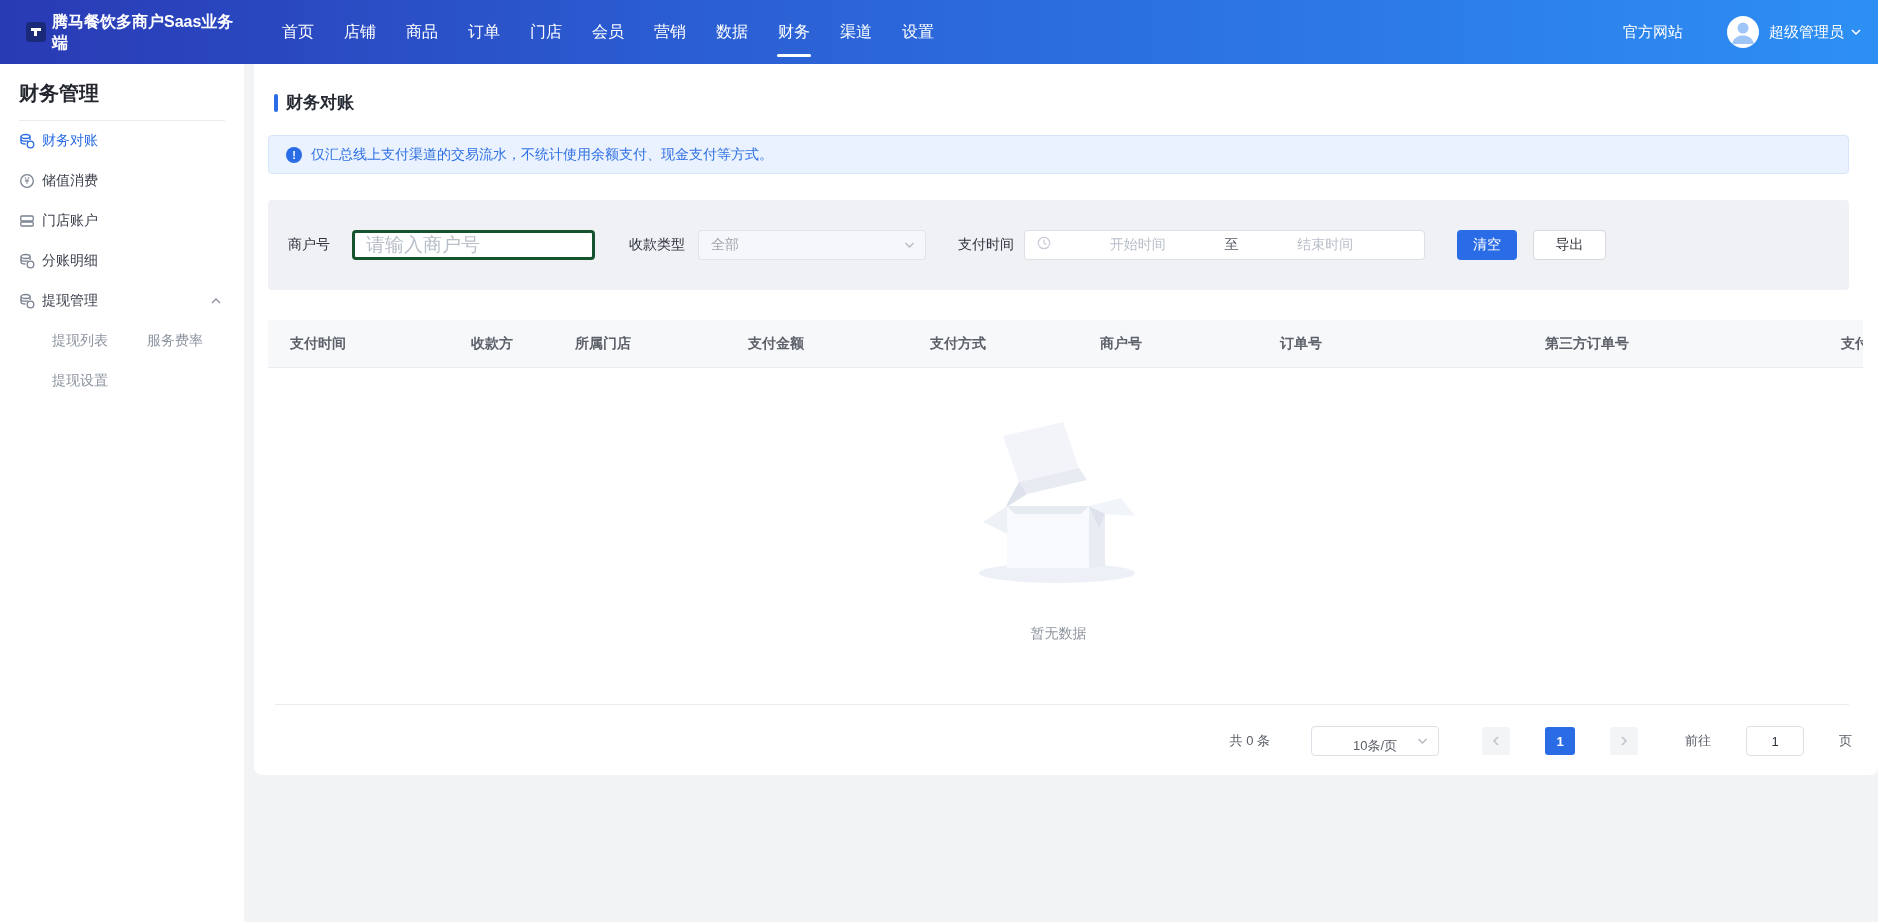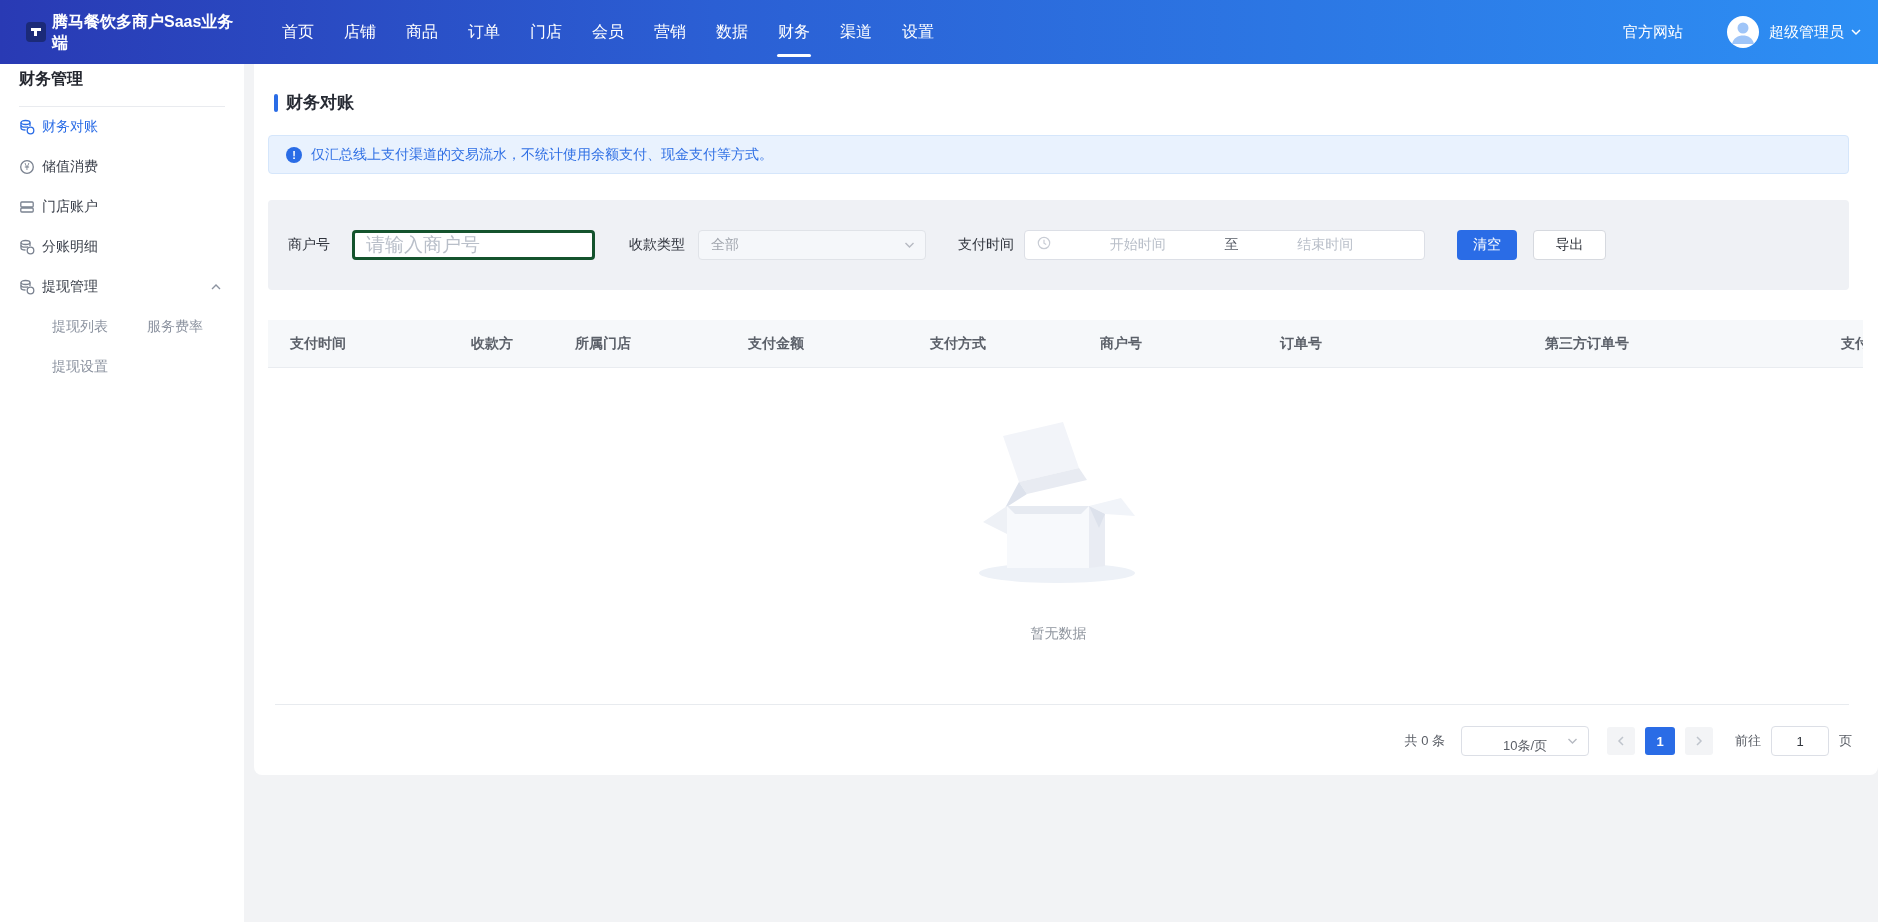--- a/index.html
+++ b/index.html
@@ -30,7 +30,7 @@
 
   
   .sidebar{ position:absolute; left:0; top:64px; width:244px; bottom:0; background:#fff; }
-  .sidebar-title{ margin:4px 0 0 19px; font-size:16px; font-weight:bold; color:#23262e; line-height:22px; }
+  .sidebar-title{ margin:18px 0 0 19px; font-size:20px; font-weight:bold; color:#23262e; line-height:22px; }
   .sidebar-divider{ margin:16px 0 0 19px; width:206px; height:1px; background:#e9ebef; }
   .side-item{ height:40px; display:flex; align-items:center; padding-left:19px; font-size:14px;
     color:#3b404b; cursor:pointer; position:relative; }

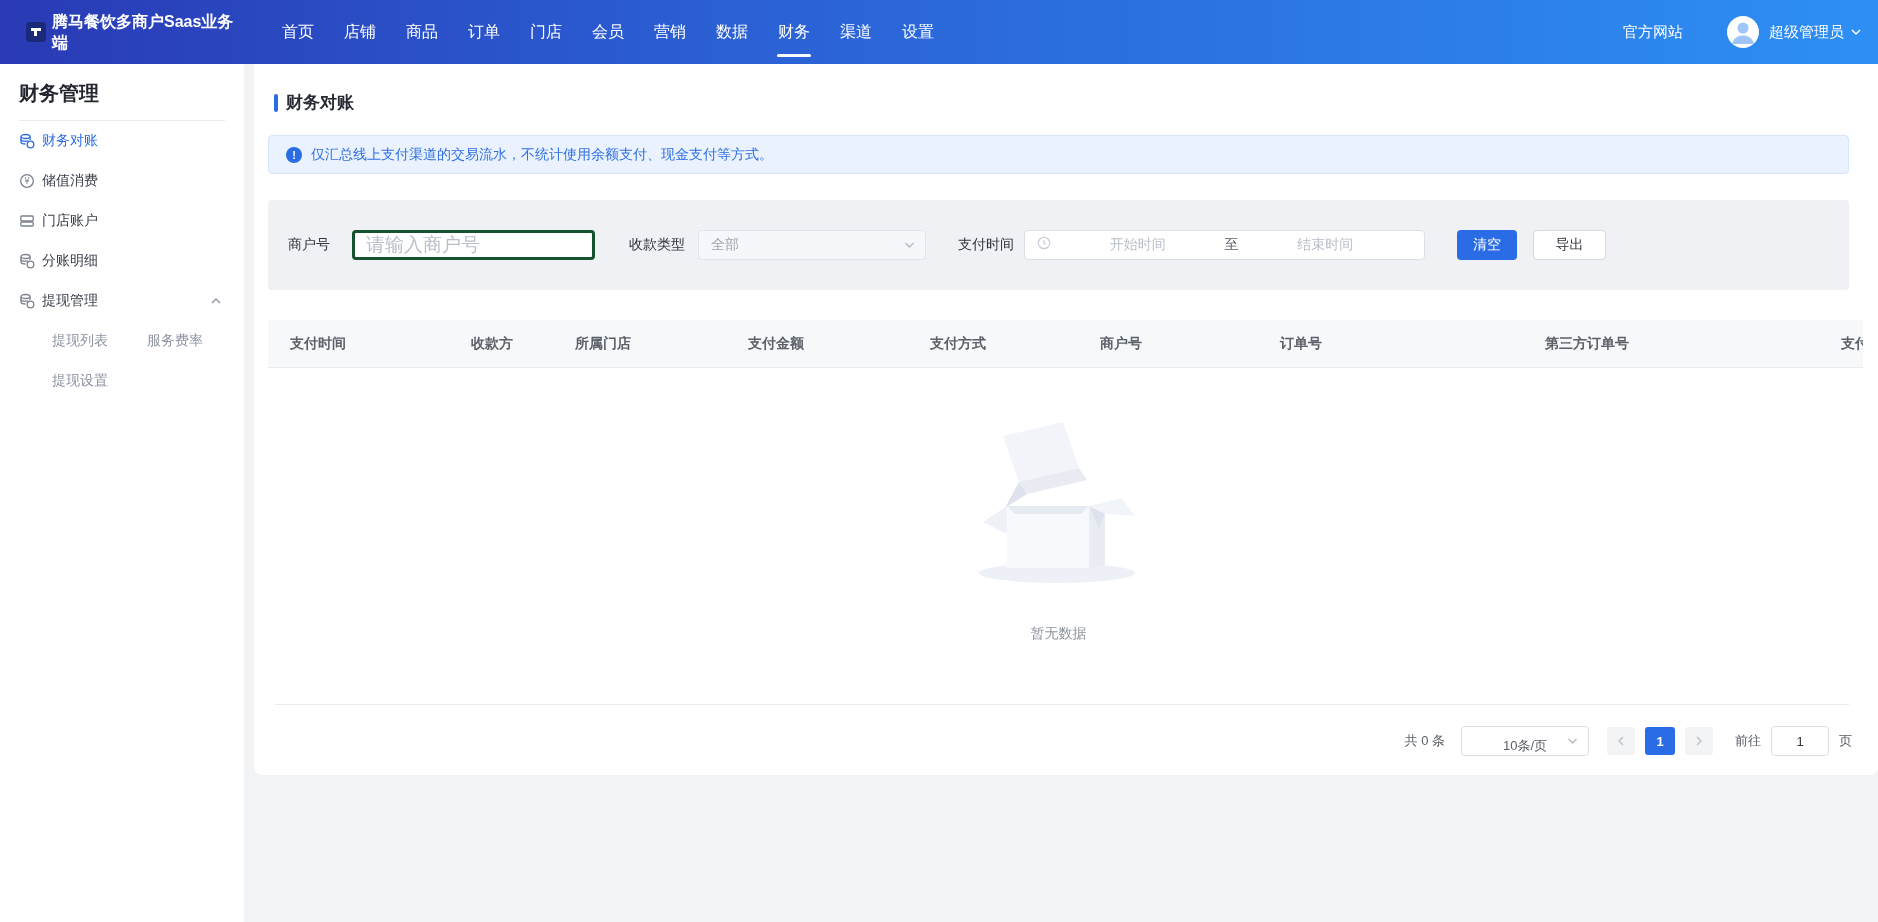--- a/index.html
+++ b/index.html
@@ -91,7 +91,7 @@
 
   .pager-divider{ position:absolute; left:21px; right:29px; top:640px; height:1px; background:#e8ebef; }
   .pager{ position:absolute; right:26px; top:662px; height:30px; display:flex; align-items:center;
-    font-size:13px; color:#5a5e66; }
+    font-size:13px; color:#5a5e66;gap:25px; }
   .pager-total{ margin-right:16px; }
   .page-size-select{ position:relative; width:128px; height:30px; border:1px solid #dcdfe6; border-radius:4px;
     background:#fff; display:flex; align-items:flex-end; justify-content:center; cursor:pointer; color:#5a5e66; }

